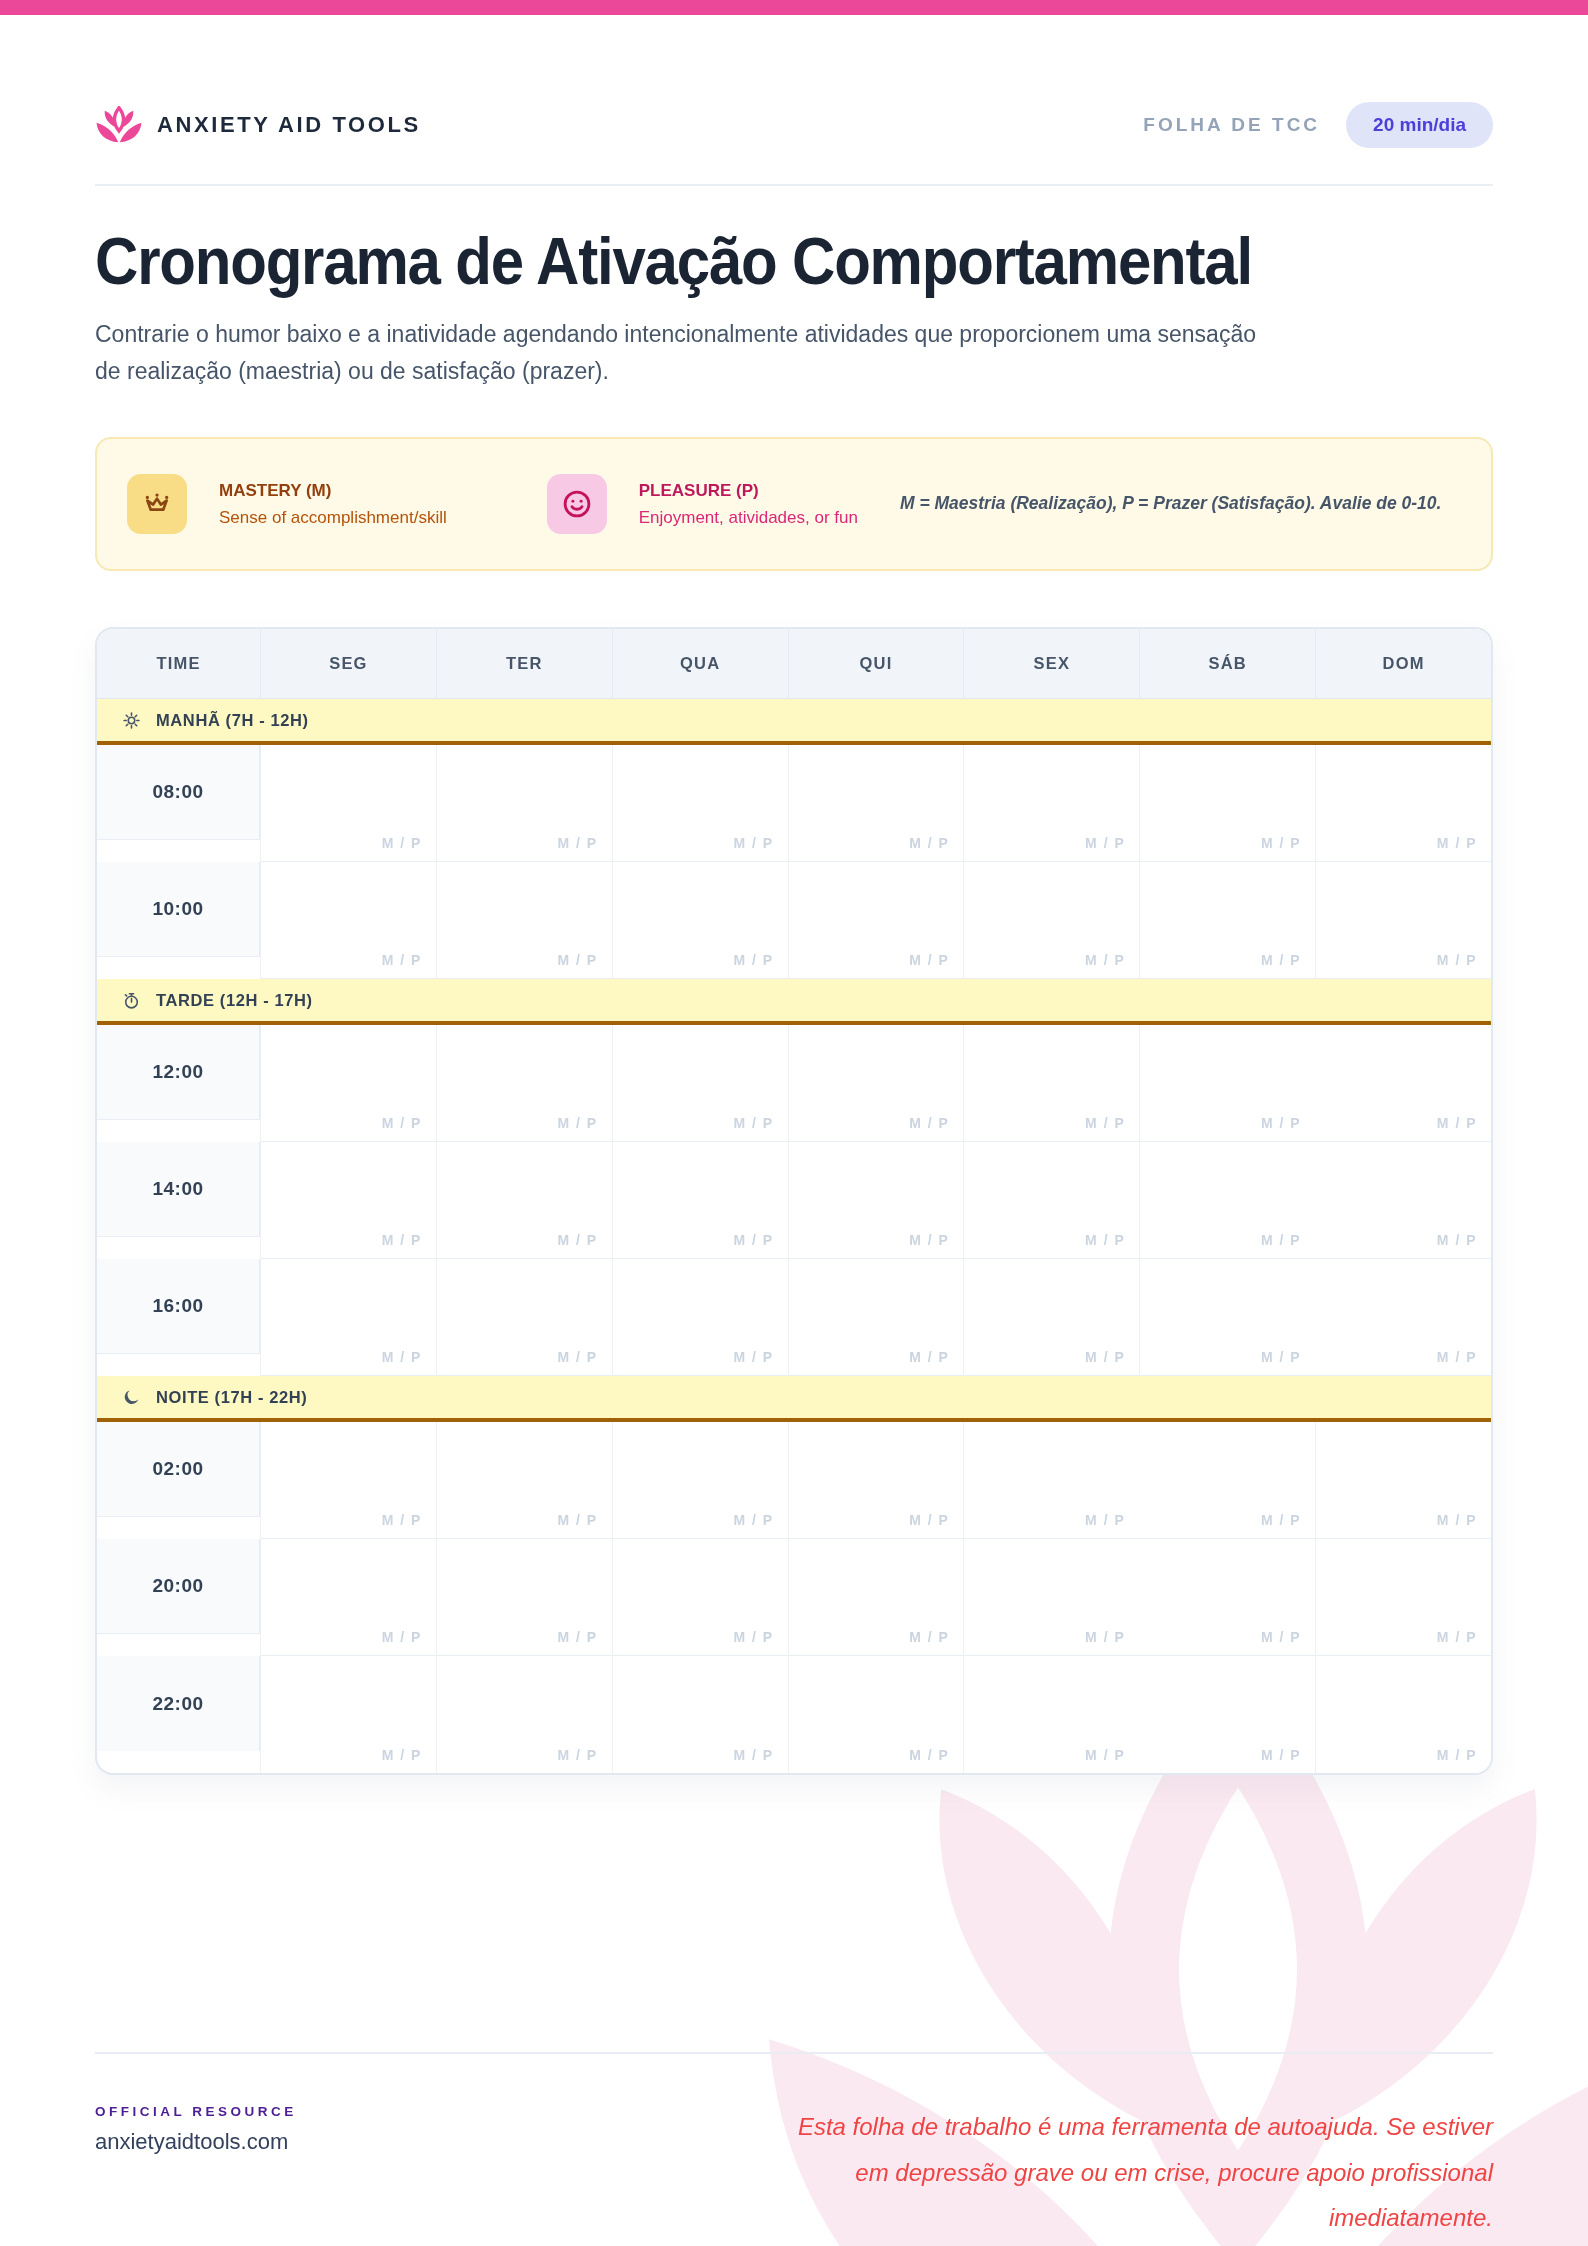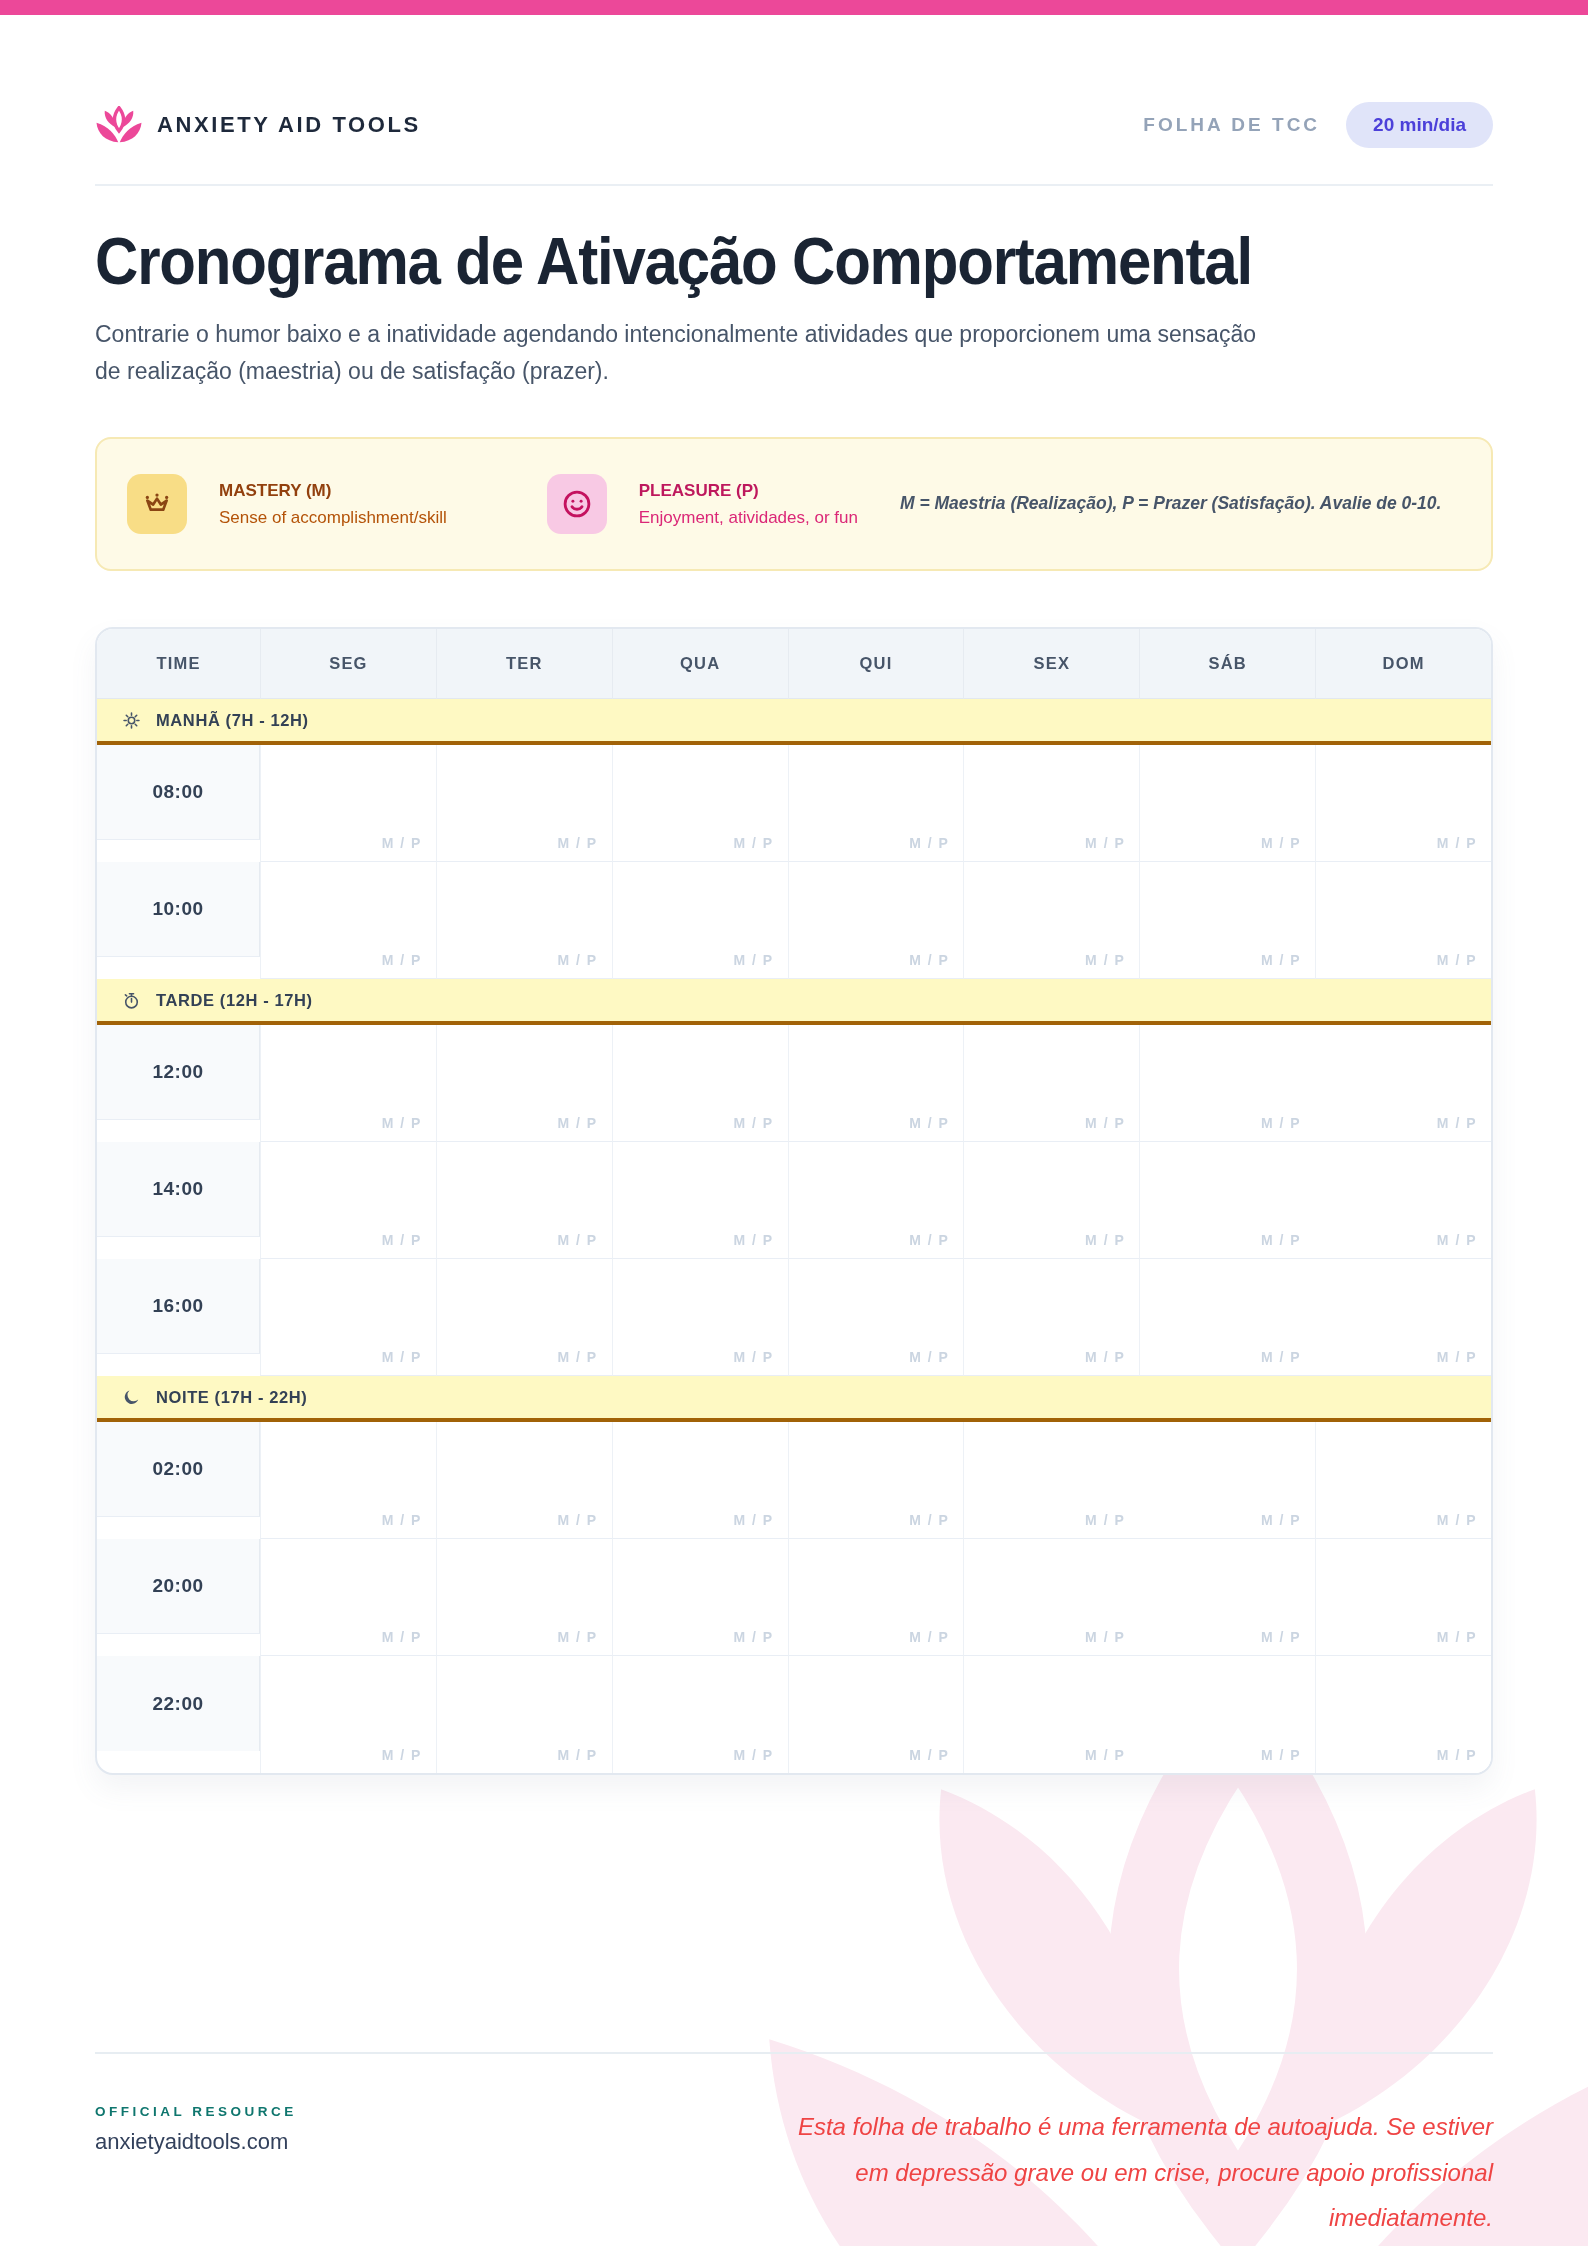--- a/index.html
+++ b/index.html
@@ -73,7 +73,7 @@
   
   .ftr-divider{position:absolute;left:95px;right:95px;top:2052px;height:2px;background:#e7edf2;z-index:2;}
   .footer-left{position:absolute;left:95px;top:2104px;z-index:2;}
-  .kicker{font-size:13.5px;font-weight:800;letter-spacing:3.5px;color:#0f766e;}
+  .kicker{font-size:13.5px;font-weight:800;letter-spacing:3.5px;color:#4c1d95;}
   .site{font-size:22px;font-weight:400;color:#33415c;margin-top:10px;}
   .disclaimer{position:absolute;right:95px;top:2104px;width:700px;text-align:right;z-index:2;
               font-size:24px;font-style:italic;color:#ef4444;line-height:1.9;}

